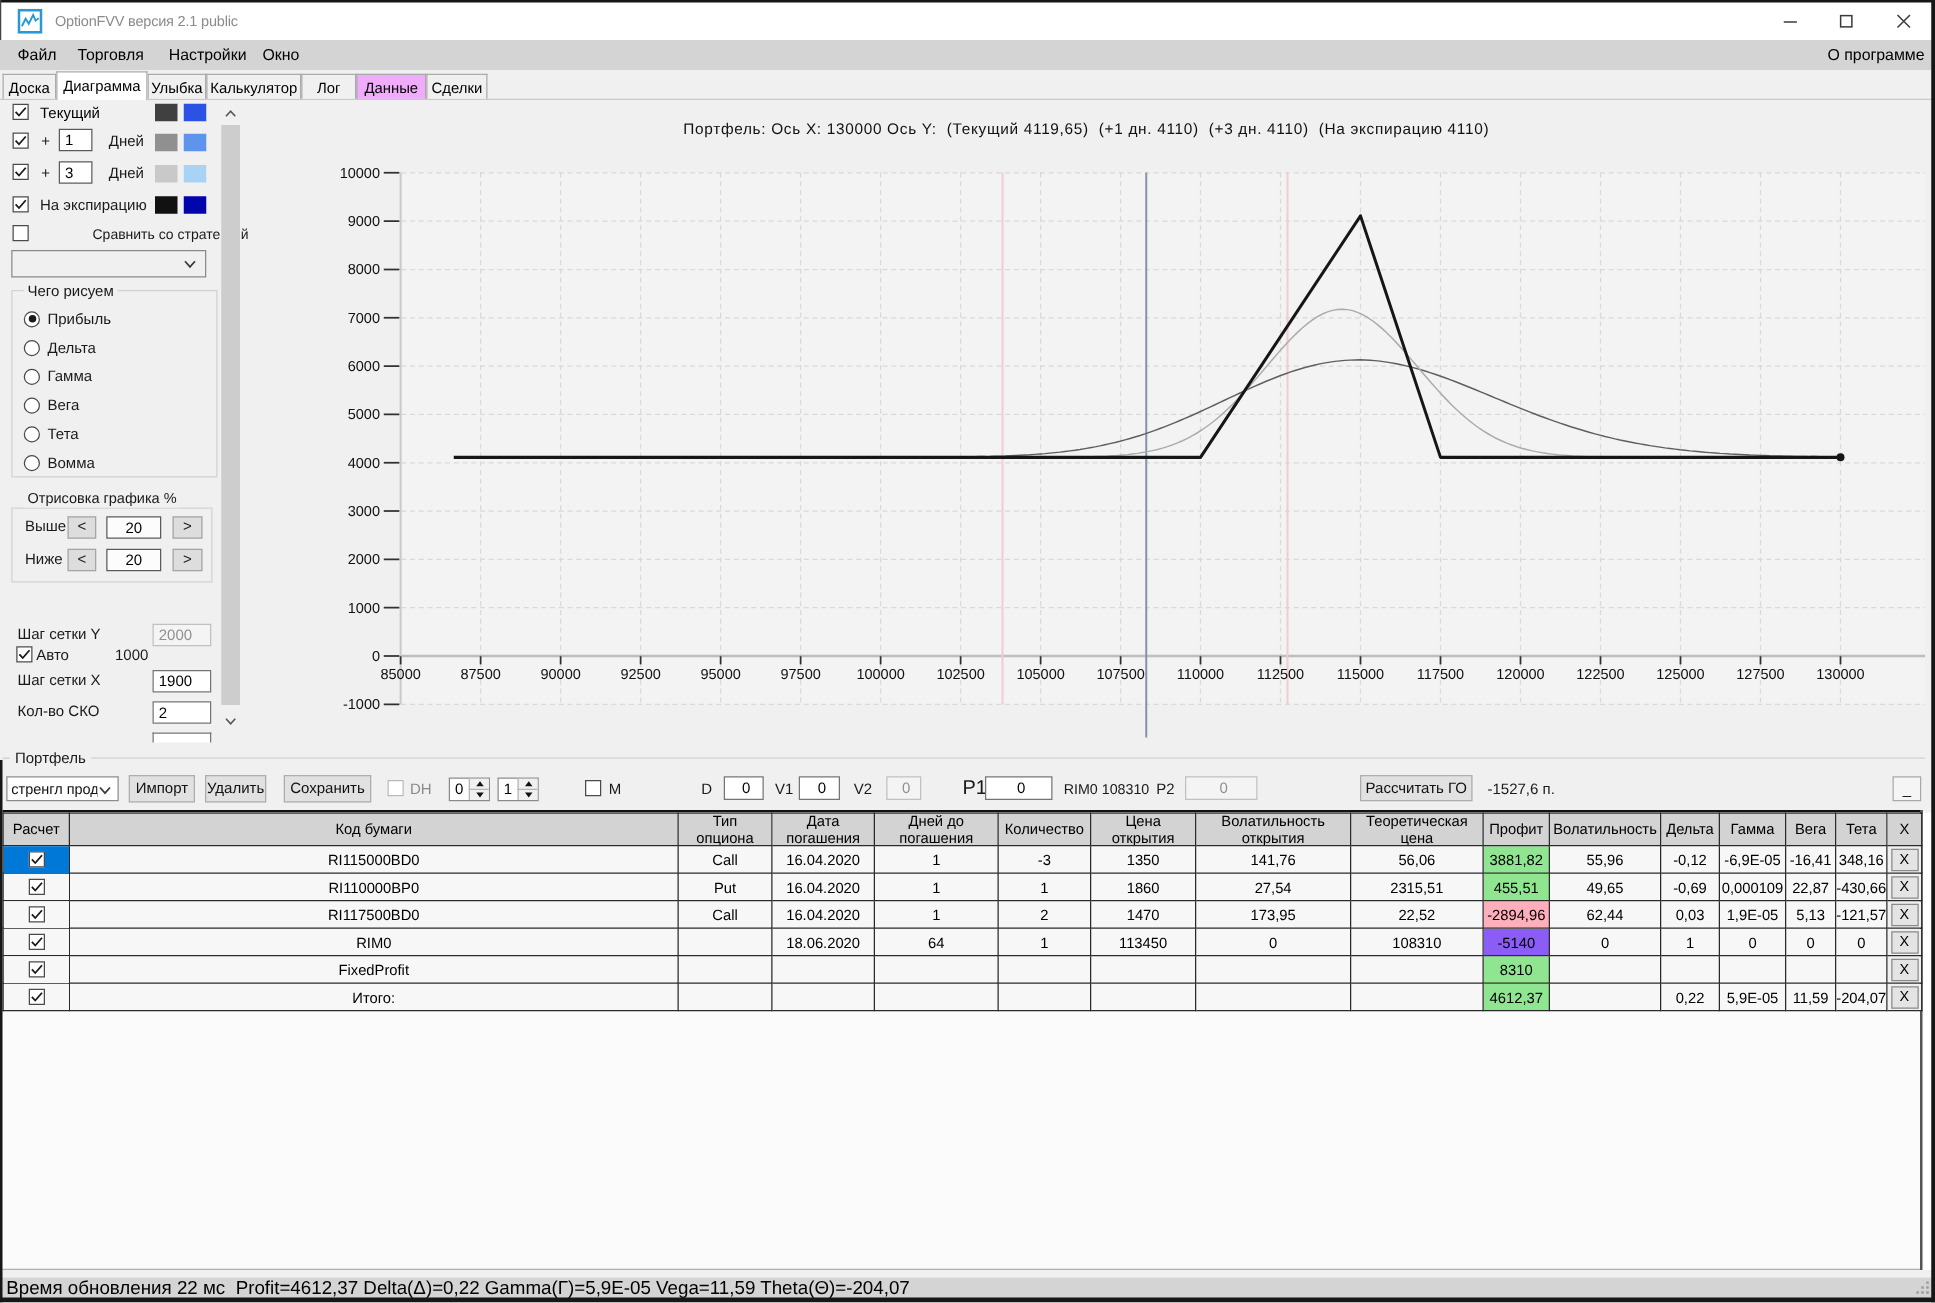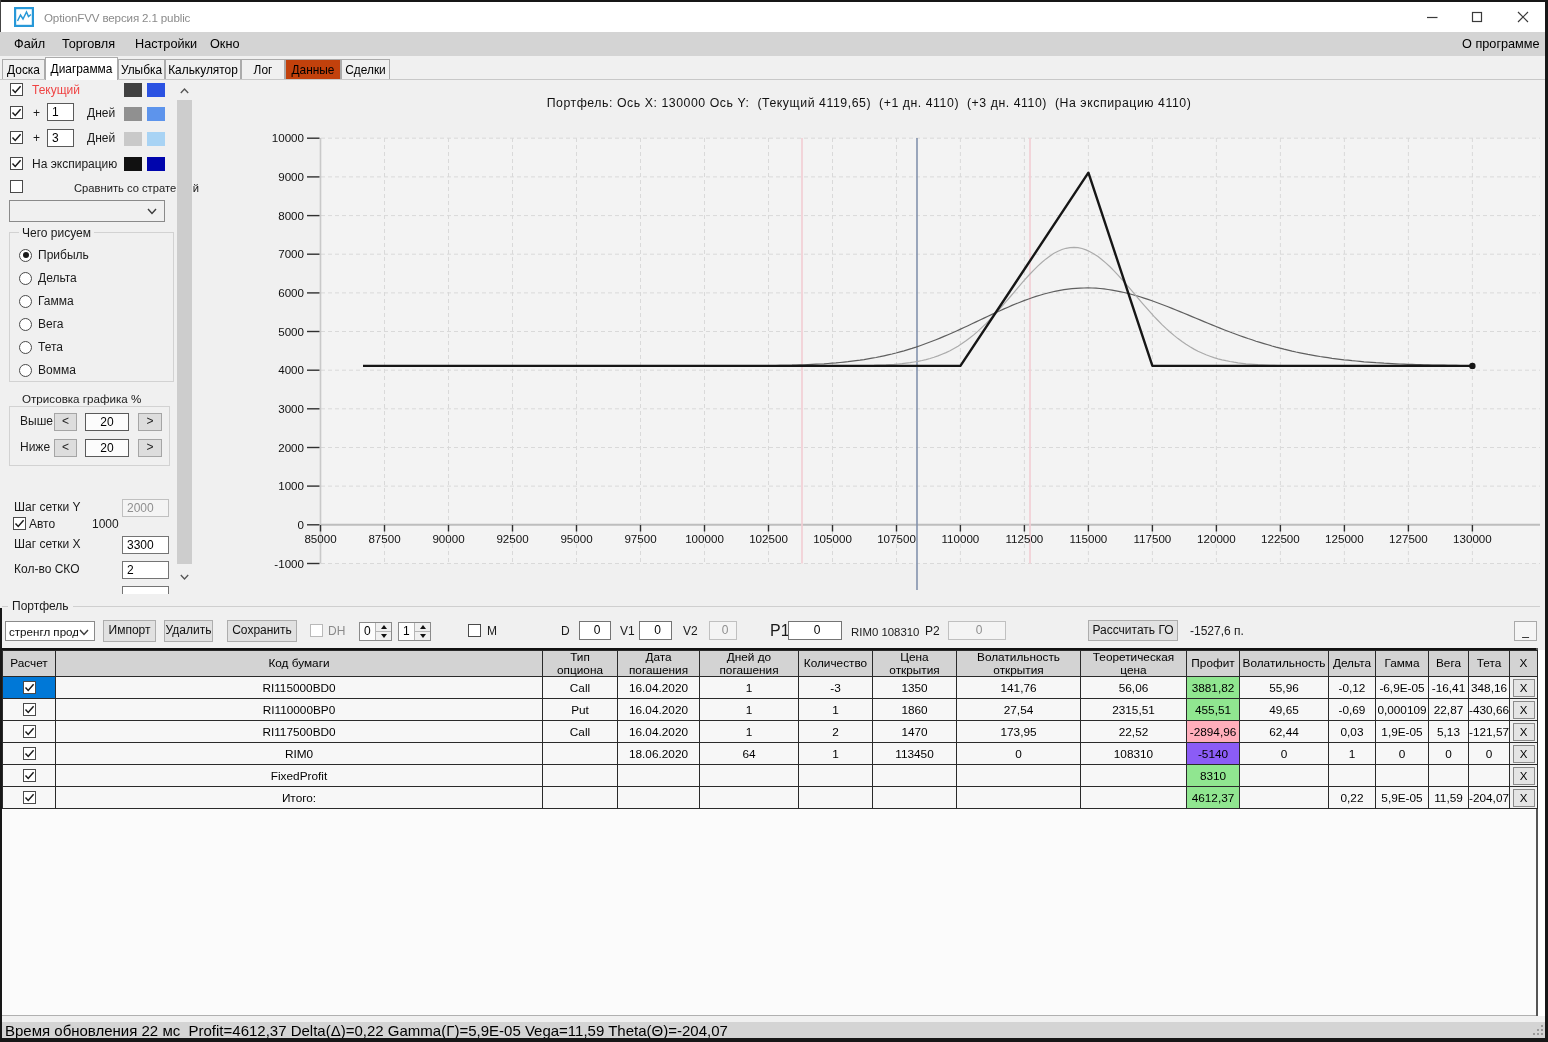--- a/index.html
+++ b/index.html
@@ -62,7 +62,7 @@
 <div style="position:absolute;left:118px;top:59px;width:47px;height:20px;background:#f0f0f0;border:1px solid #ababab;border-bottom:none;text-align:center;font-size:11.9px;padding-top:3px;z-index:2;">Улыбка</div>
 <div style="position:absolute;left:165px;top:59px;width:76px;height:20px;background:#f0f0f0;border:1px solid #ababab;border-bottom:none;text-align:center;font-size:11.9px;padding-top:3px;z-index:2;">Калькулятор</div>
 <div style="position:absolute;left:241px;top:59px;width:44px;height:20px;background:#f0f0f0;border:1px solid #ababab;border-bottom:none;text-align:center;font-size:11.9px;padding-top:3px;z-index:2;">Лог</div>
-<div style="position:absolute;left:285px;top:59px;width:56px;height:20px;background:#c2410c;border:1px solid #ababab;border-bottom:none;text-align:center;font-size:11.9px;padding-top:3px;z-index:2;">Данные</div>
+<div style="position:absolute;left:285px;top:59px;width:56px;height:20px;background:#f0abfc;border:1px solid #ababab;border-bottom:none;text-align:center;font-size:11.9px;padding-top:3px;z-index:2;">Данные</div>
 <div style="position:absolute;left:341px;top:59px;width:49px;height:20px;background:#f0f0f0;border:1px solid #ababab;border-bottom:none;text-align:center;font-size:11.9px;padding-top:3px;z-index:2;">Сделки</div>
 
 <div class="cb " style="left:10px;top:83px;border-color:#4a4a4a">

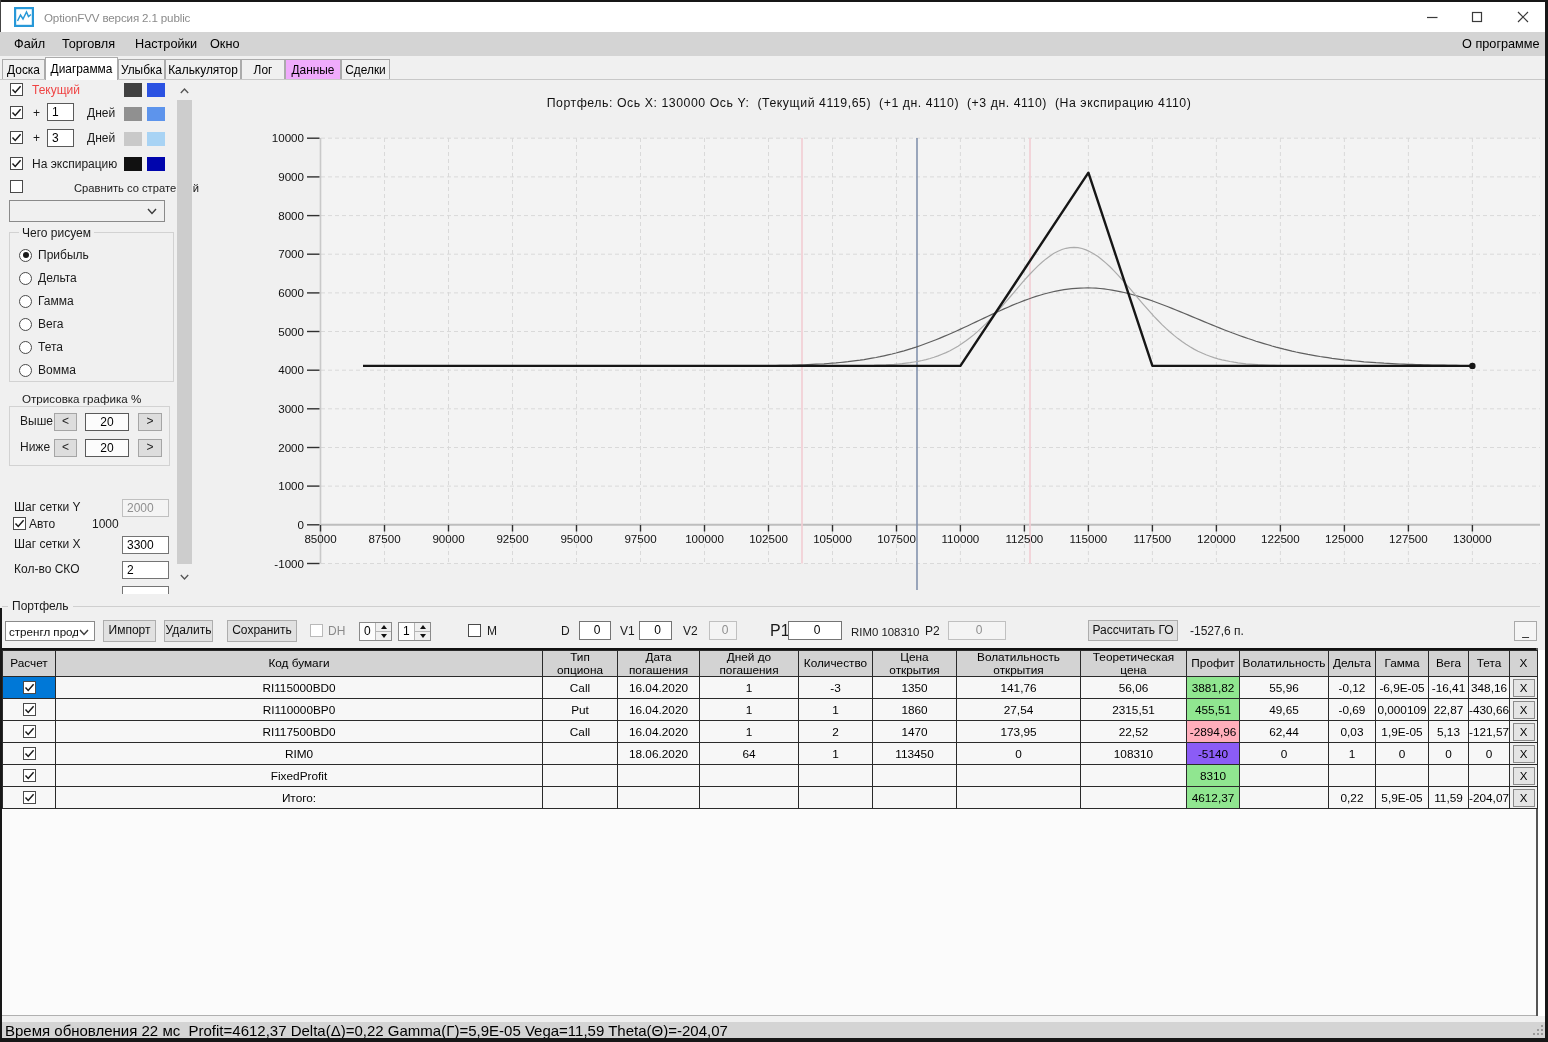--- a/index.html
+++ b/index.html
@@ -86,7 +86,7 @@
     </svg>
   </div>
 <div class="cb " style="left:10px;top:180px;border-color:#4a4a4a"></div>
-<div class="t" style="left:32px;top:83px;font-size:12px;color:#ef4444;">Текущий</div>
+<div class="t" style="left:32px;top:83px;font-size:12px;color:#000000;">Текущий</div>
 <div class="t" style="left:33px;top:106px;font-size:12px;color:#1a1a1a;">+</div>
 <div class="t" style="left:33px;top:131px;font-size:12px;color:#1a1a1a;">+</div>
 <div class="t" style="left:32px;top:157px;font-size:12px;color:#1a1a1a;">На экспирацию</div>

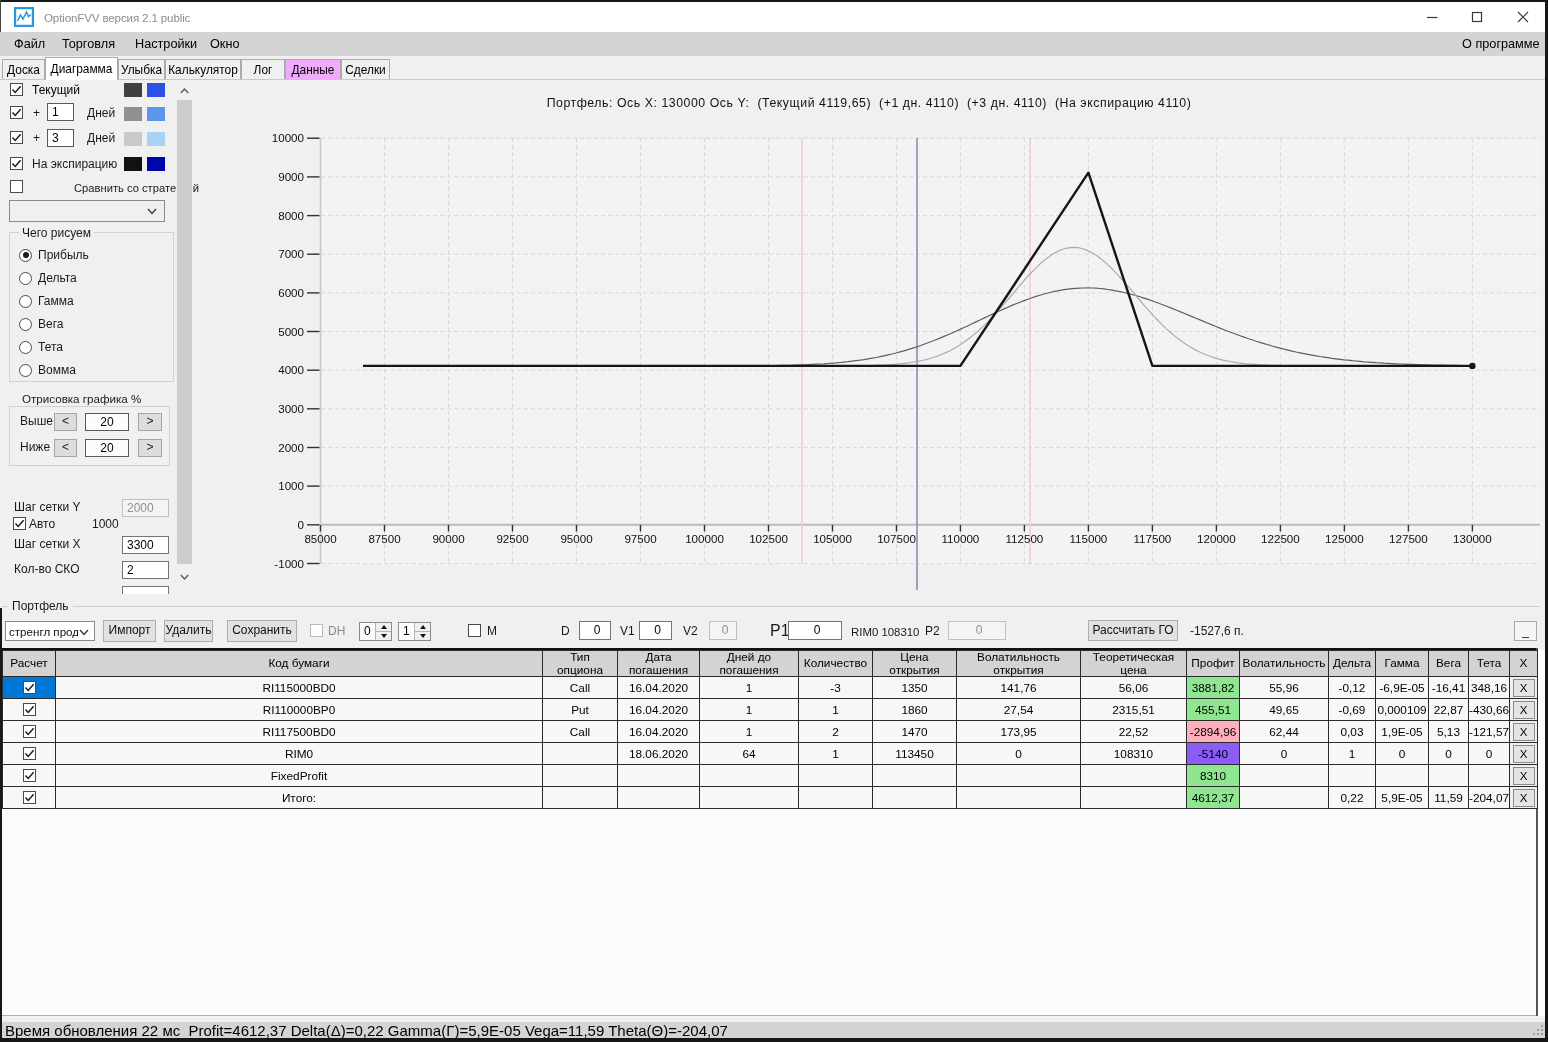--- a/index.html
+++ b/index.html
@@ -144,7 +144,7 @@
 <div class="t" style="left:29px;top:517px;font-size:12px;color:#1a1a1a;">Авто</div>
 <div class="t" style="left:92px;top:517px;font-size:12px;color:#1a1a1a;">1000</div>
 <div class="t" style="left:14px;top:537px;font-size:12px;color:#1a1a1a;">Шаг сетки X</div>
-<div class="ebox" style="left:122px;top:536px;width:47px;height:18px;">3300</div>
+<div class="ebox" style="left:122px;top:536px;width:47px;height:18px;">1900</div>
 <div class="t" style="left:14px;top:562px;font-size:12px;color:#1a1a1a;">Кол-во СКО</div>
 <div class="ebox" style="left:122px;top:561px;width:47px;height:18px;">2</div>
 <div class="ebox" style="left:122px;top:586px;width:47px;height:8px;border-bottom:none;"></div>

